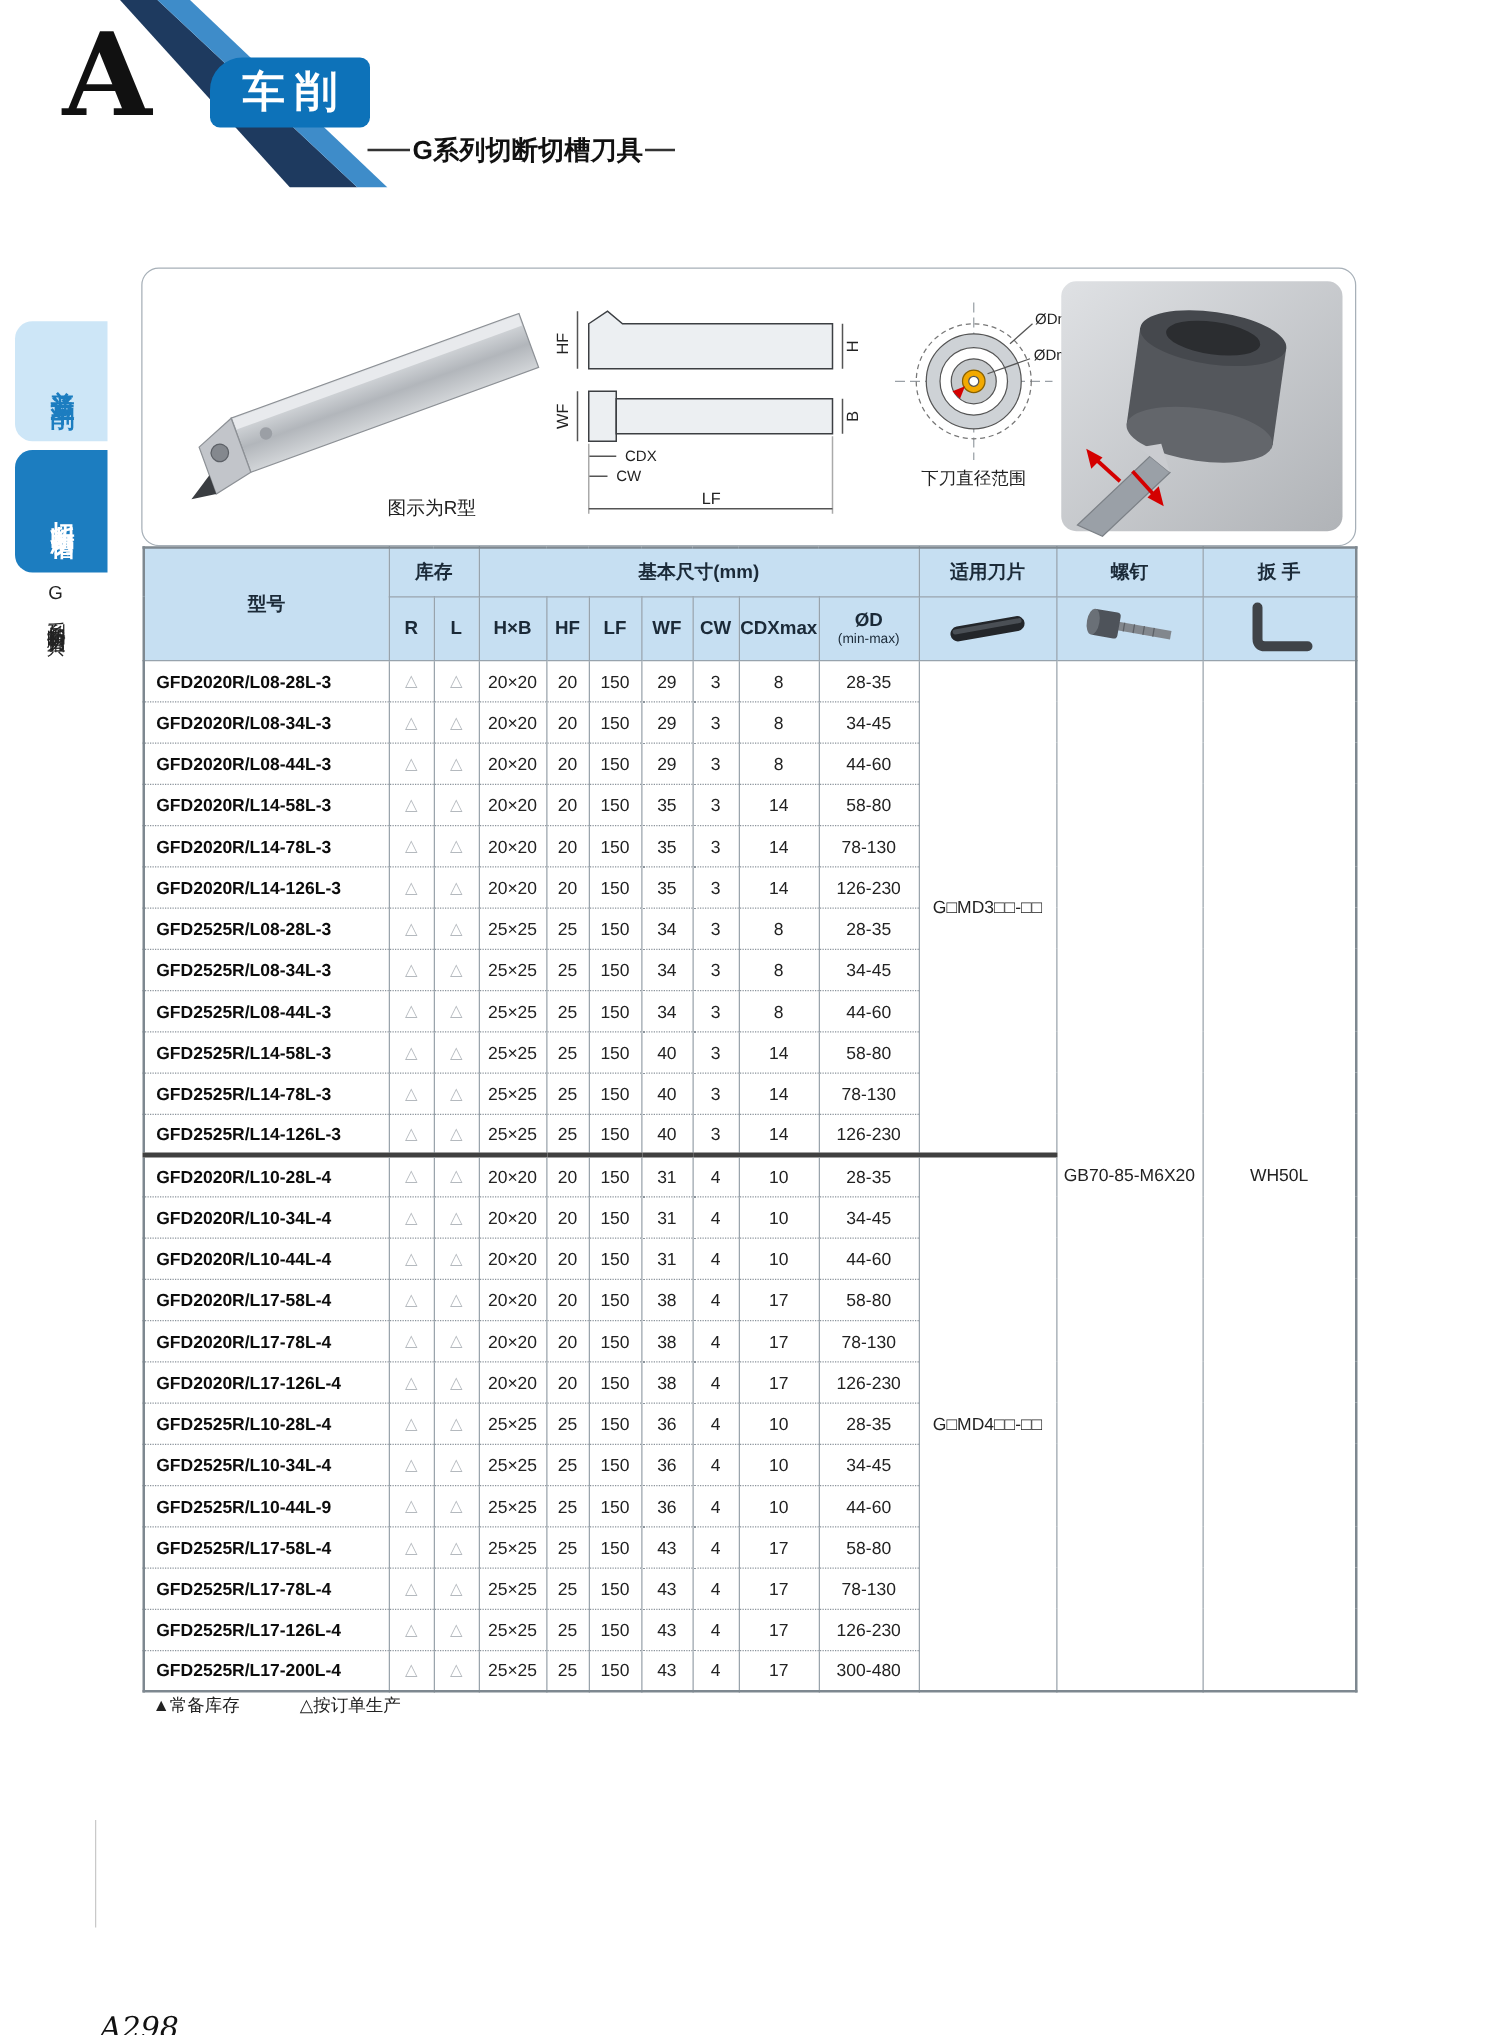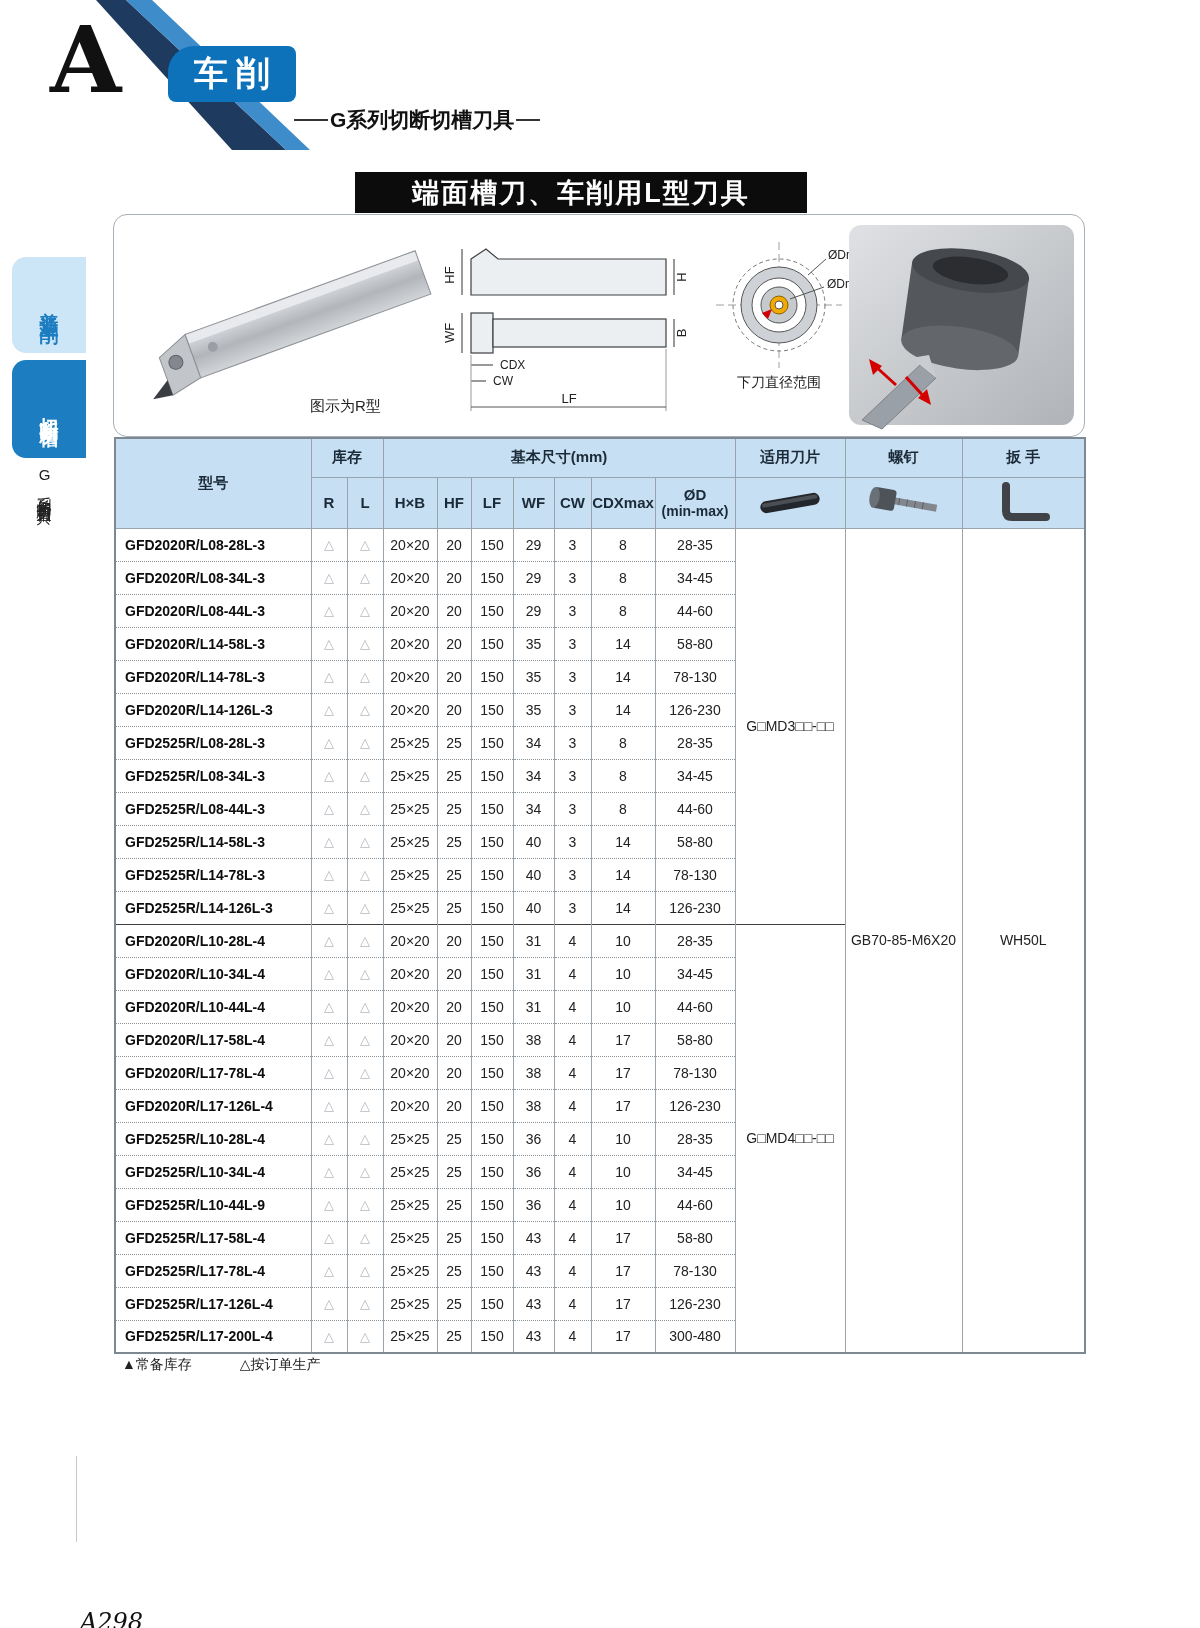--- a/index.html
+++ b/index.html
@@ -83,7 +83,6 @@
     <div class="rule r"></div>
   </div>
 
-  <div class="black-banner">端面槽刀、车削用L型刀具</div>
 
   <div class="diagram-panel">
     <svg viewBox="0 0 970 221" width="970" height="221">

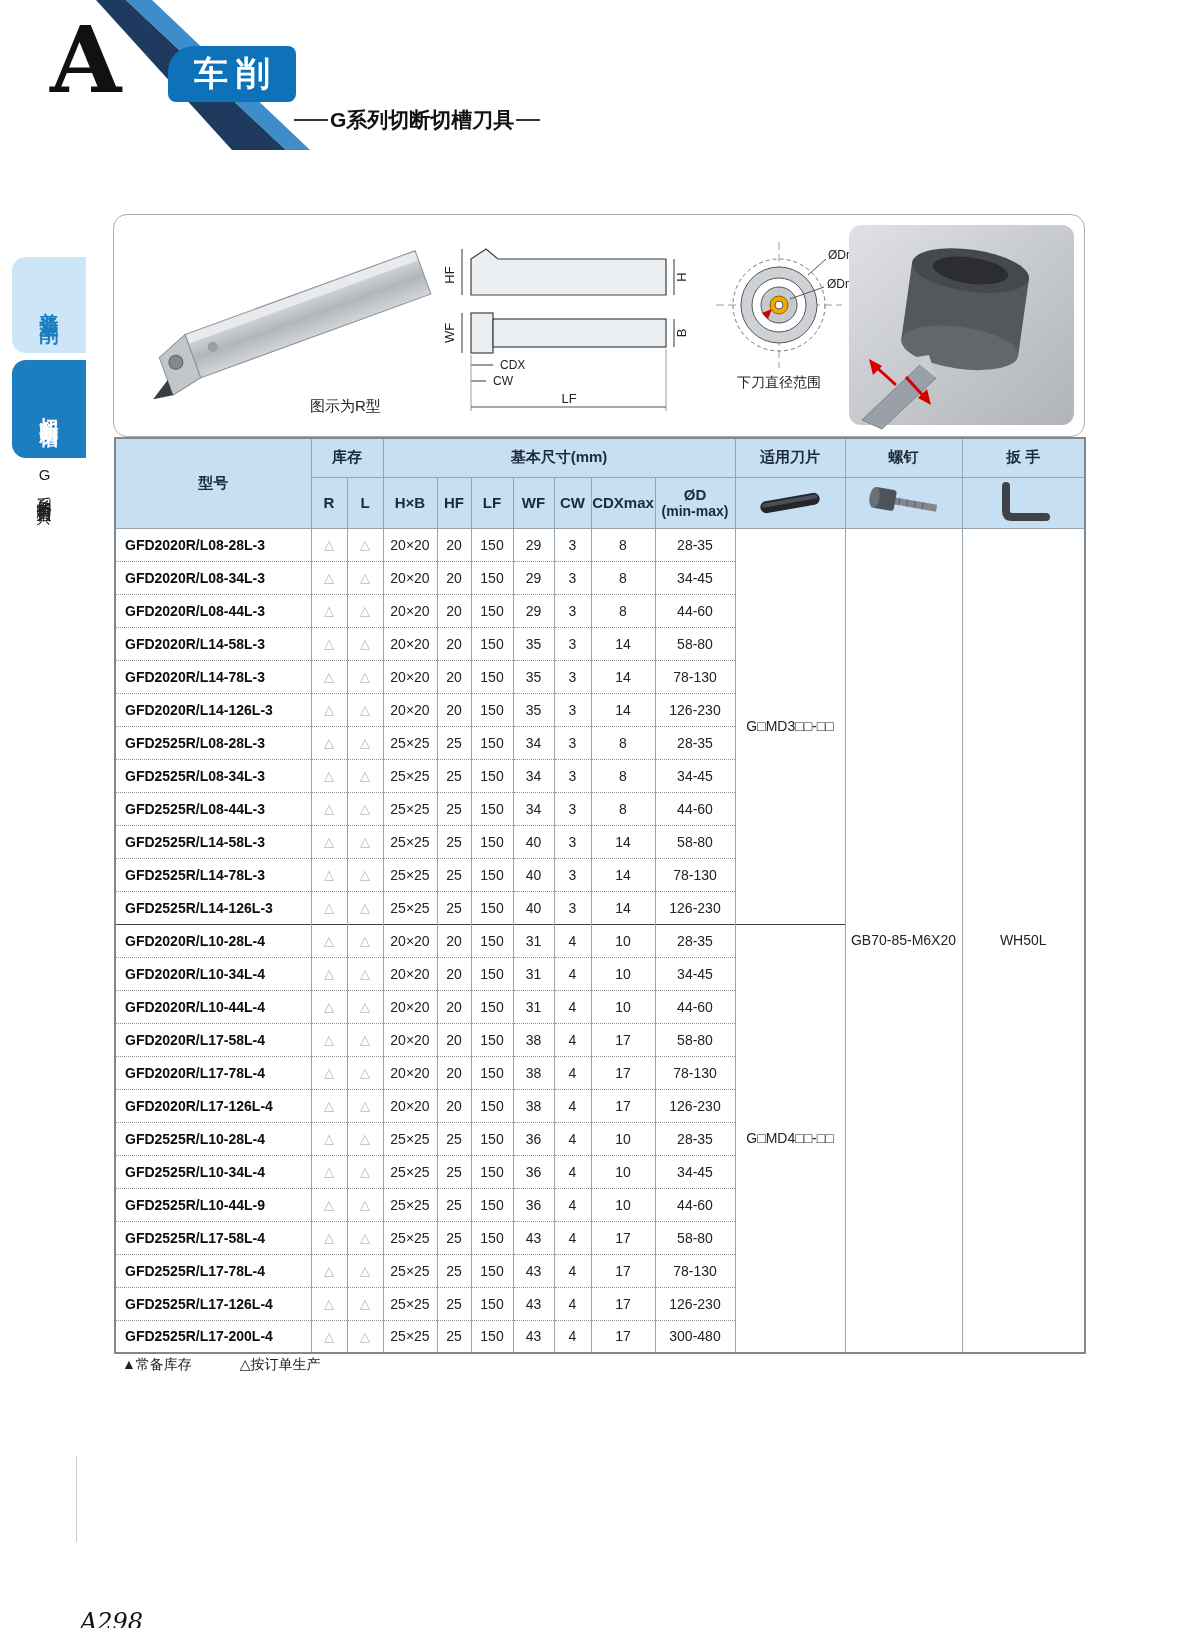--- a/index.html
+++ b/index.html
@@ -47,7 +47,7 @@
   table.spec th { background:#c6dff2; border:1px solid #97a3ad; font-weight:bold; color:#1b2a38; font-size:15px; text-align:center; }
   table.spec thead tr:first-child th { height:39px; }
   table.spec thead tr:last-child th { height:51px; }
-  table.spec th .subline { font-size:14px; font-weight:bold; }
+  table.spec th .subline { font-size:11px; font-weight:normal; }
   table.spec td { height:33px; font-size:14px; text-align:center; color:#222;
                   border-left:1px solid #9aa4ac; border-top:1px dotted #8c949c; background:#fff; }
   table.spec tbody tr:first-child td { border-top:none; }

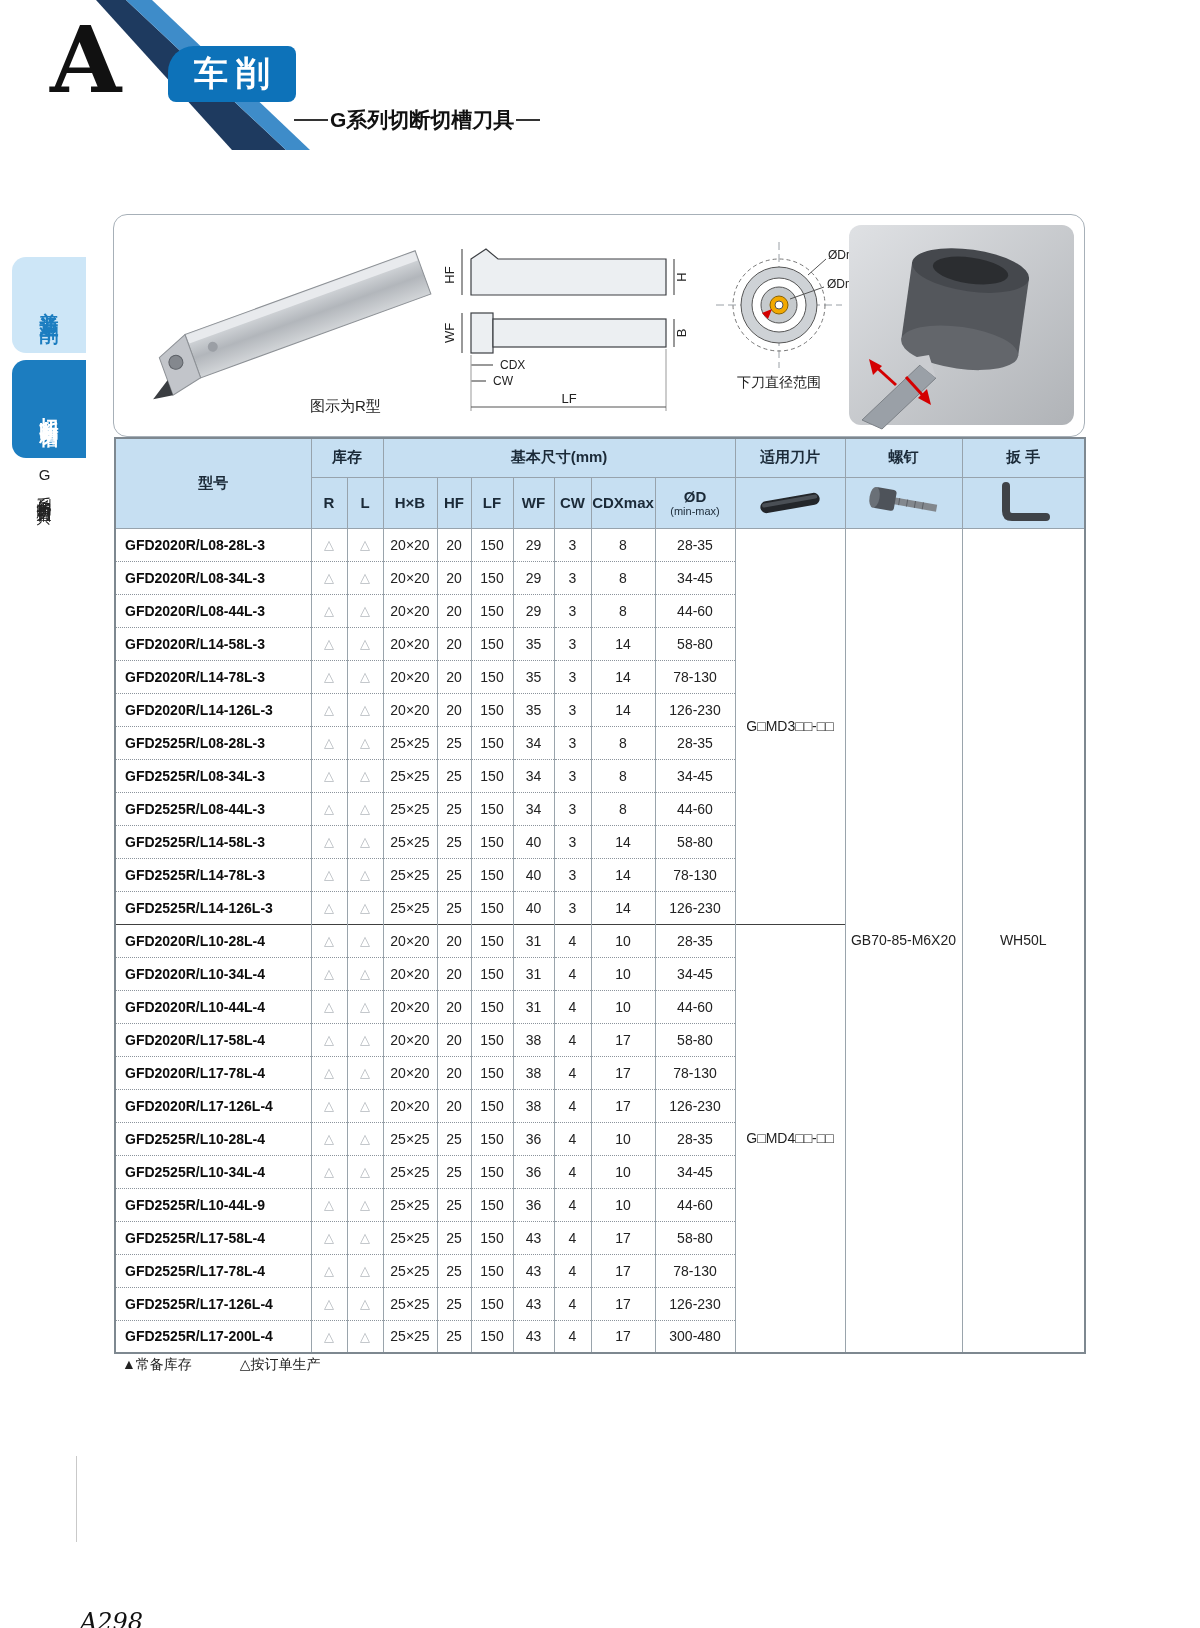--- a/index.html
+++ b/index.html
@@ -54,7 +54,7 @@
   table.spec td.model { text-align:left; padding-left:9px; font-weight:bold; font-size:14px; color:#0c0c0c; }
   table.spec td.tri { color:#b4b9be; font-size:13px; }
   table.spec td.merged { vertical-align:middle; font-size:14px; }
-  table.spec tr.group-start td { border-top:1px solid #404040; }
+  table.spec tr.group-start td { border-top:4px solid #404040; }
   .hdr-icon { display:block; margin:0 auto; }
 
   

